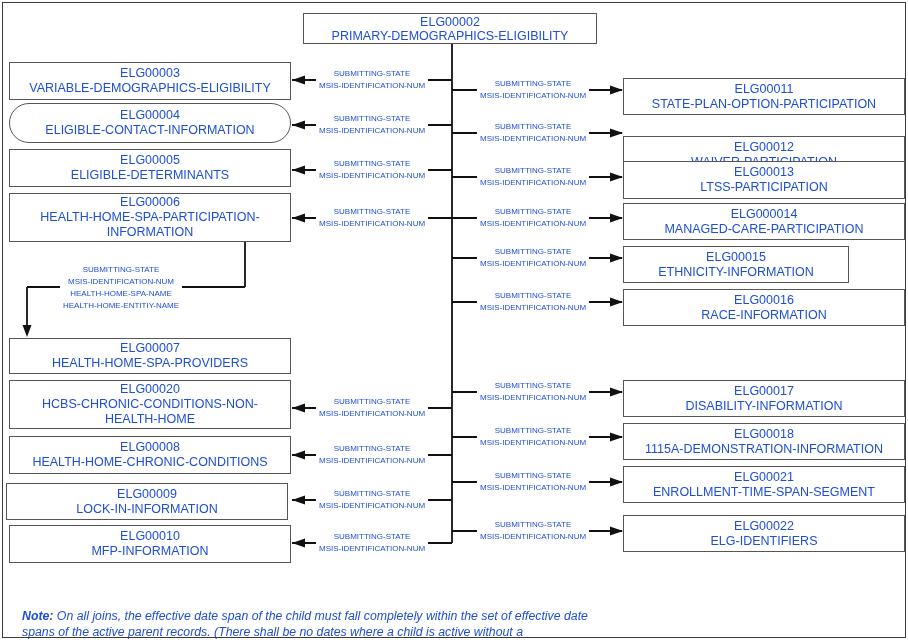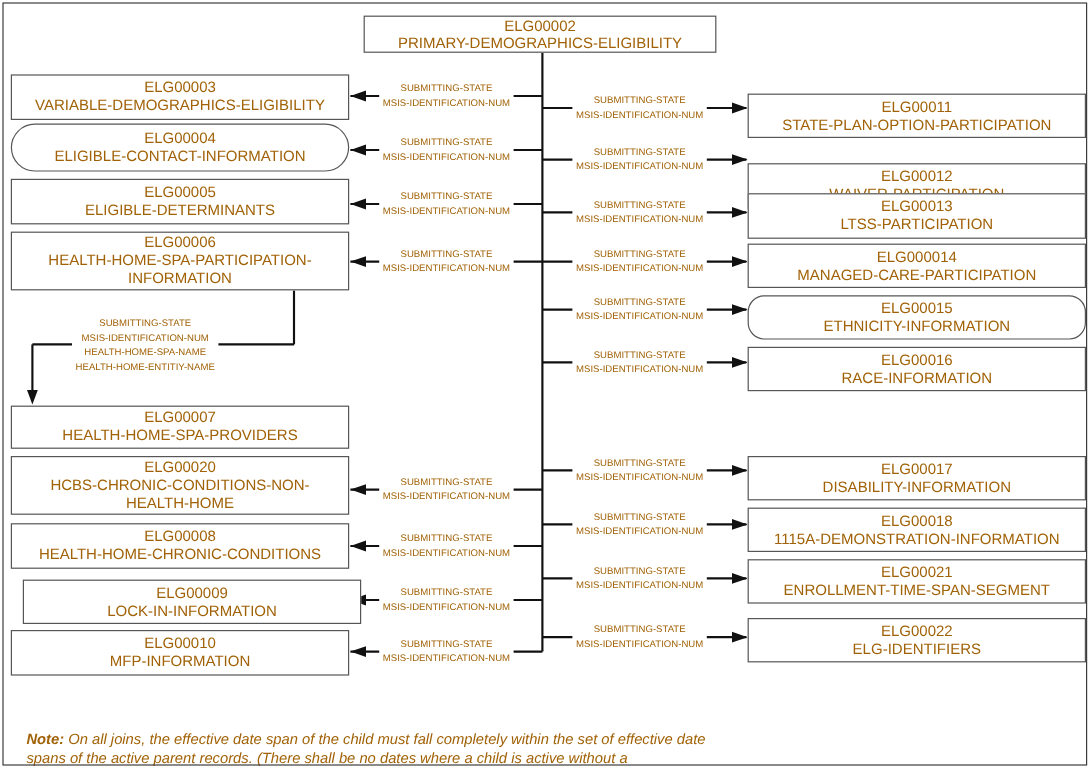--- a/index.html
+++ b/index.html
@@ -5,7 +5,7 @@
   html,body{margin:0;padding:0;background:#ffffff;}
   #stage{
     position:relative;width:908px;height:640px;background:#ffffff;
-    font-family:"Liberation Sans",sans-serif;color:#a16207;overflow:hidden;
+    font-family:"Liberation Sans",sans-serif;color:#1d4ed8;overflow:hidden;
   }
   #outer-border{
     position:absolute;left:2px;top:2px;right:2px;bottom:2px;

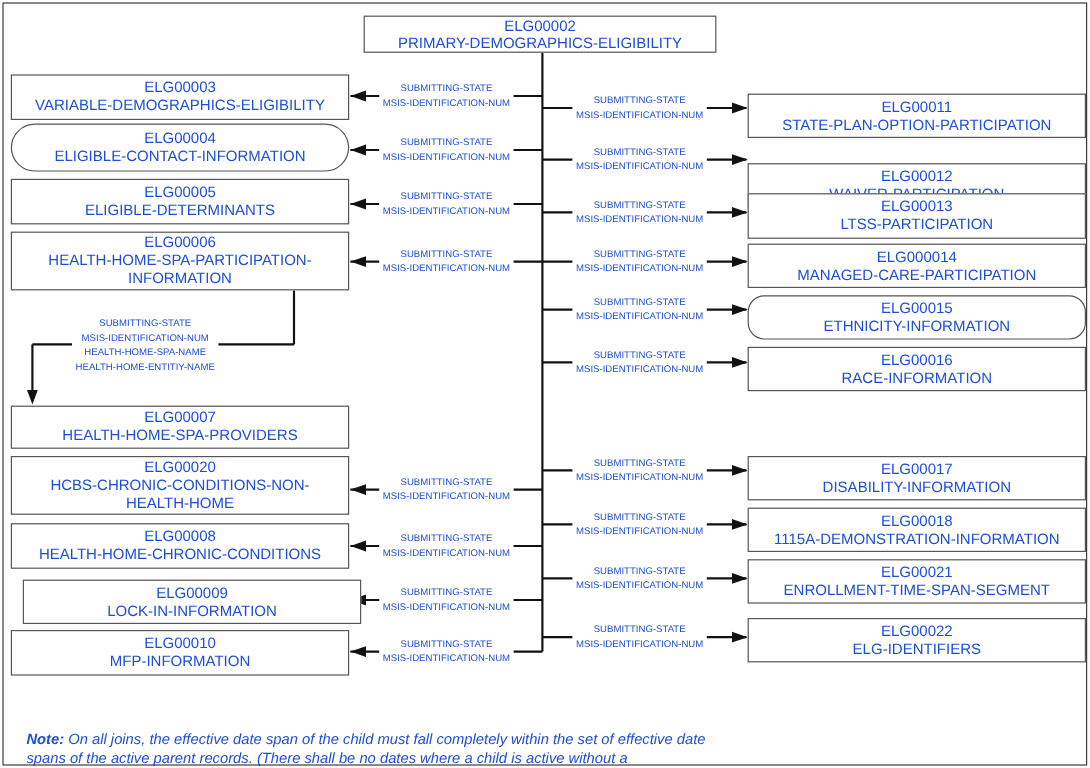--- a/index.html
+++ b/index.html
@@ -181,7 +181,7 @@
         <span>SUBMITTING-STATE</span>
         <span>MSIS-IDENTIFICATION-NUM</span>
       </div>
-      <div class="node" style="left: 623px; top: 246px; width: 282px; height: 37px; border-radius: 14px;">
+      <div class="node" style="left: 623px; top: 246px; width: 226px; height: 37px;">
         <div class="node-code">ELG00015</div>
         <div class="node-name">ETHNICITY-INFORMATION</div>
       </div>

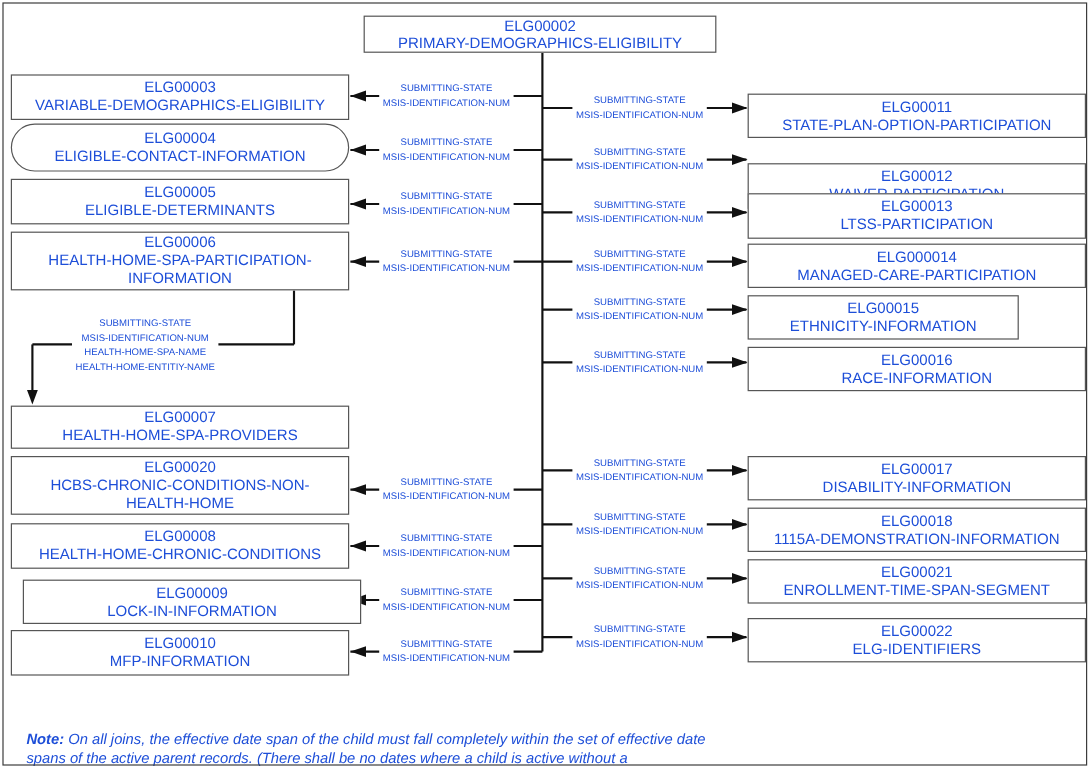--- a/index.html
+++ b/index.html
@@ -133,7 +133,7 @@
         <span>SUBMITTING-STATE</span>
         <span>MSIS-IDENTIFICATION-NUM</span>
       </div>
-      <div class="node" style="left: 19px; top: 483px; width: 282px; height: 37px;">
+      <div class="node" style="left: 6px; top: 483px; width: 282px; height: 37px;">
         <div class="node-code">ELG00009</div>
         <div class="node-name">LOCK-IN-INFORMATION</div>
       </div>

